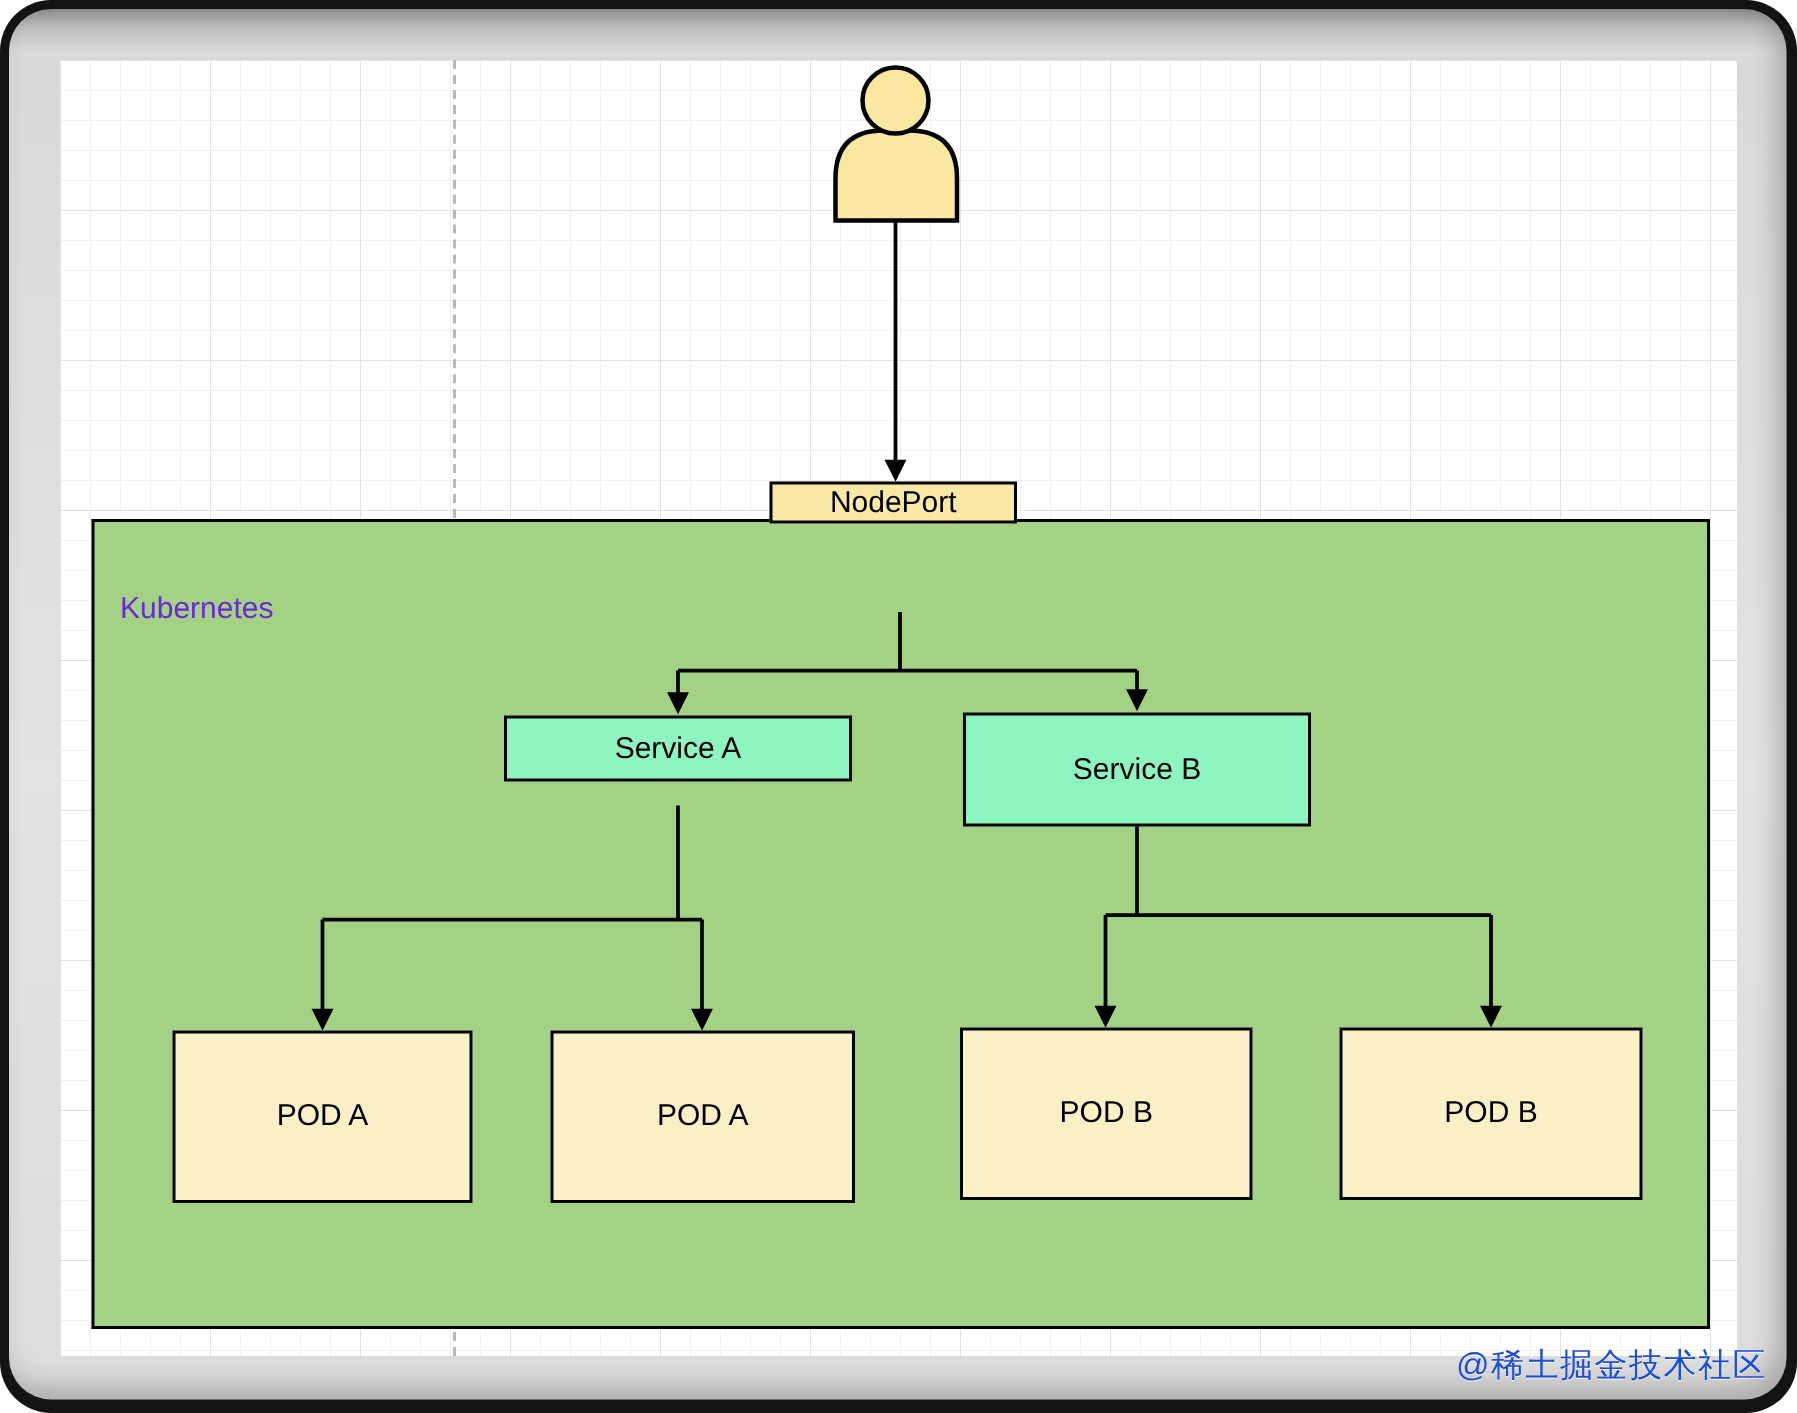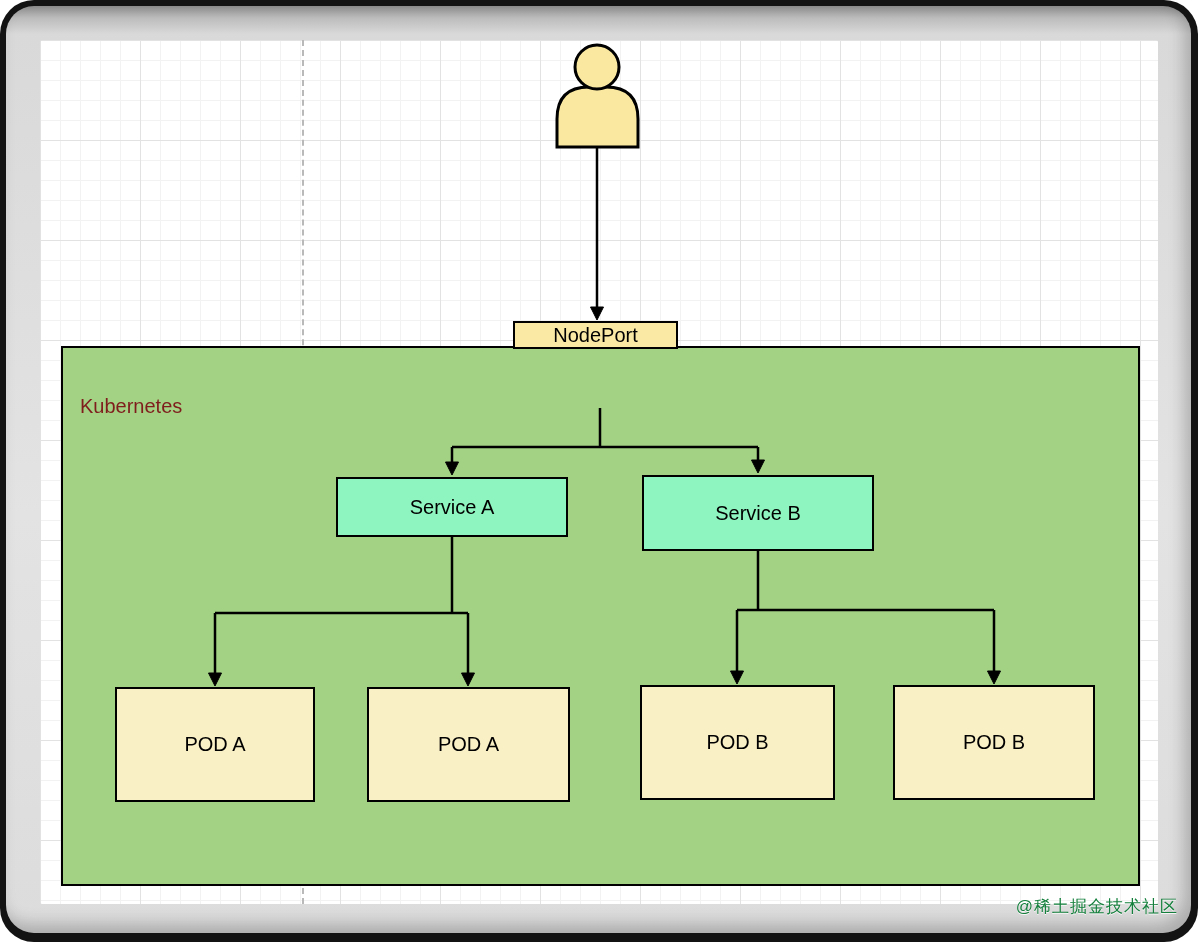--- a/index.html
+++ b/index.html
@@ -44,7 +44,7 @@
   }
   .k8s-label {
     position:absolute; left:17px; top:47px;
-    font-size:20px; color:#7f1d1d;
+    font-size:20px; color:#6d28d9;
   }
   
   .wires { position:absolute; left:0; top:0; }

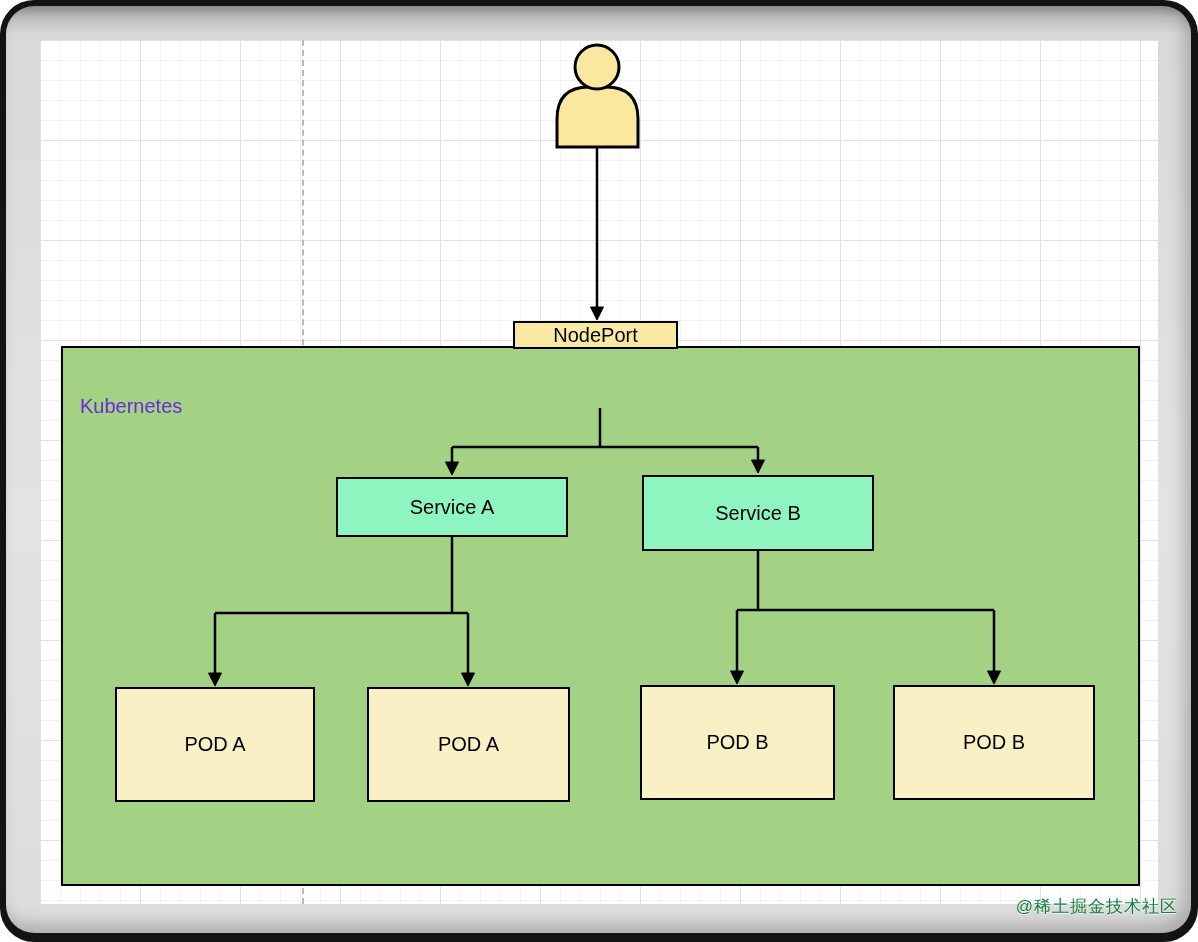--- a/index.html
+++ b/index.html
@@ -59,7 +59,7 @@
   }
   .nodeport  { left:473px; top:281px; width:165px; height:28px;  background:#FAE9A5; }
   .ingress   { left:443px; top:309px; width:234px; height:59px;  background:#8FF5C0; }
-  .service-a { left:296px; top:437px; width:232px; height:60px;  background:#8FF5C0; }
+  .service-a { left:296px; top:437px; width:232px; height:44px;  background:#8FF5C0; }
   .service-b { left:602px; top:435px; width:232px; height:76px;  background:#8FF5C0; }
   .pod-a1    { left:75px;  top:647px; width:200px; height:115px; background:#FAF0C6; }
   .pod-a2    { left:327px; top:647px; width:203px; height:115px; background:#FAF0C6; }

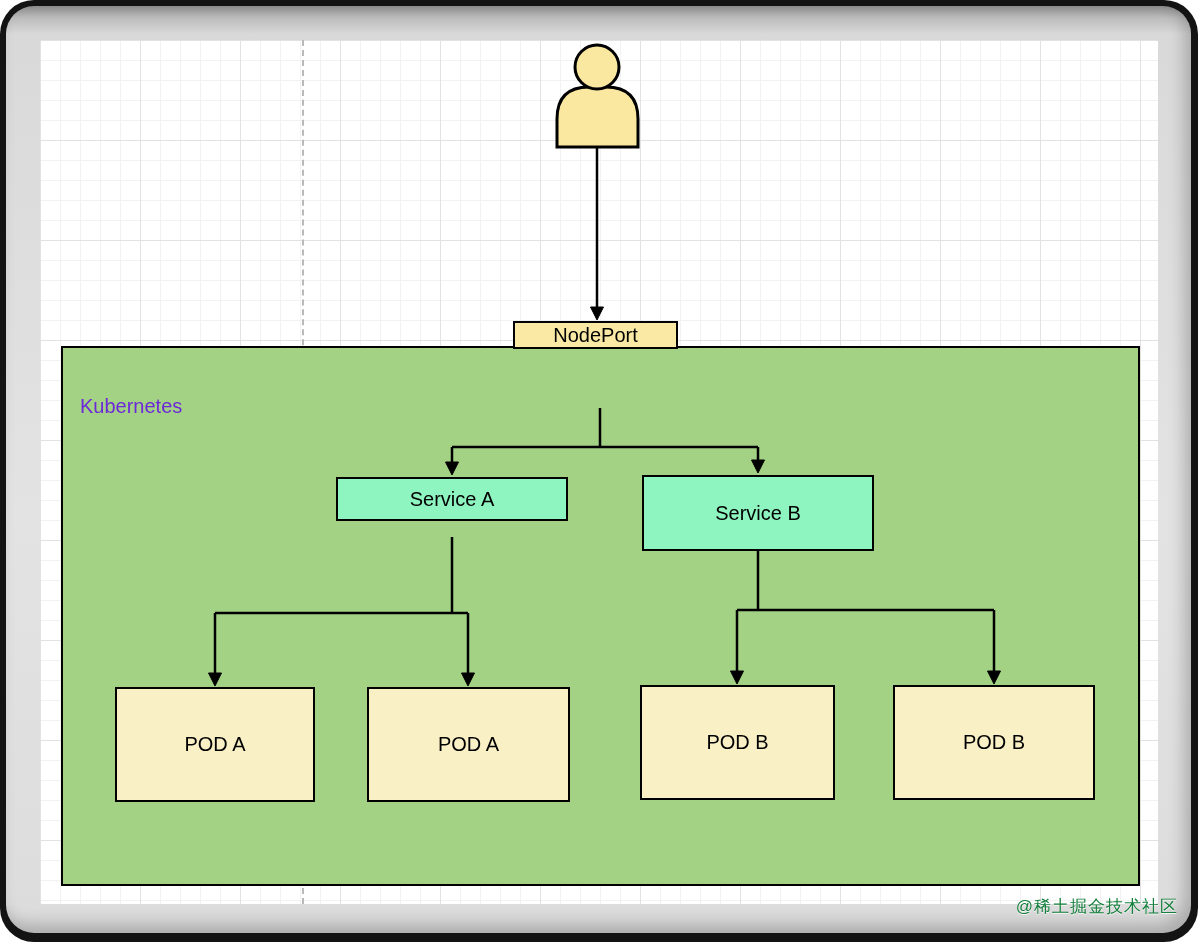--- a/index.html
+++ b/index.html
@@ -68,7 +68,7 @@
   
   .watermark {
     position:absolute; right:20px; top:895px; z-index:10;
-    font-size:17px; letter-spacing:1px; color:#15803d;
+    font-size:22px; letter-spacing:1px; color:#1d4ed8;
     text-shadow:0 1px 0 rgba(255,255,255,0.8);
   }
 </style>

